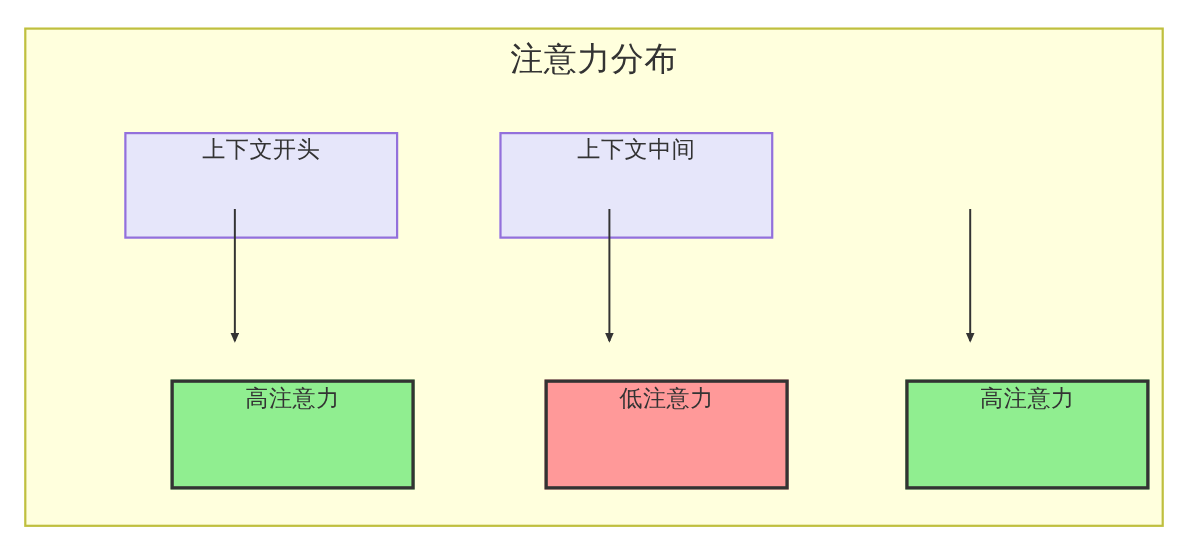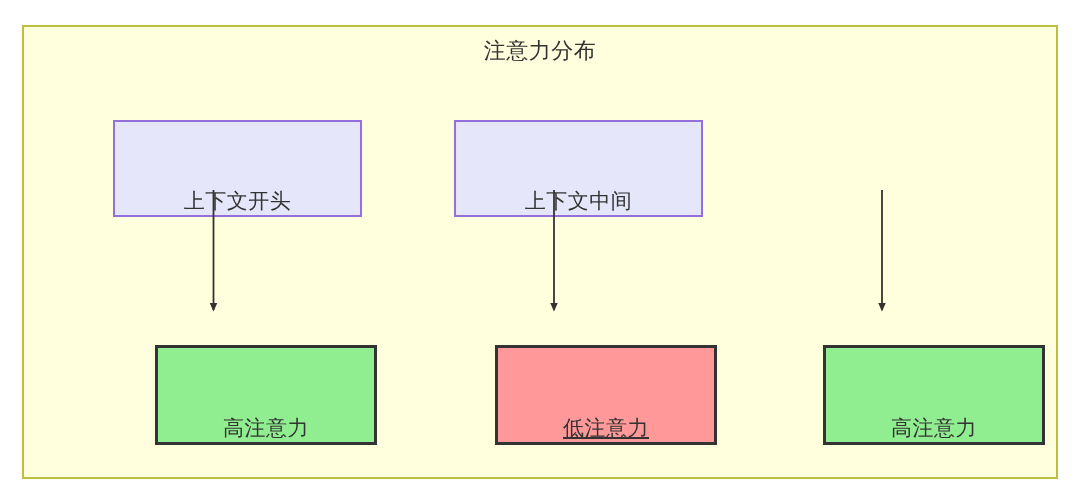--- a/index.html
+++ b/index.html
@@ -39,7 +39,7 @@
     top: 13px;
     width: 100%;
     text-align: center;
-    font-size: 22px;
+    font-size: 30px;
     color: #333333;
     line-height: 1;
     letter-spacing: 0.5px;

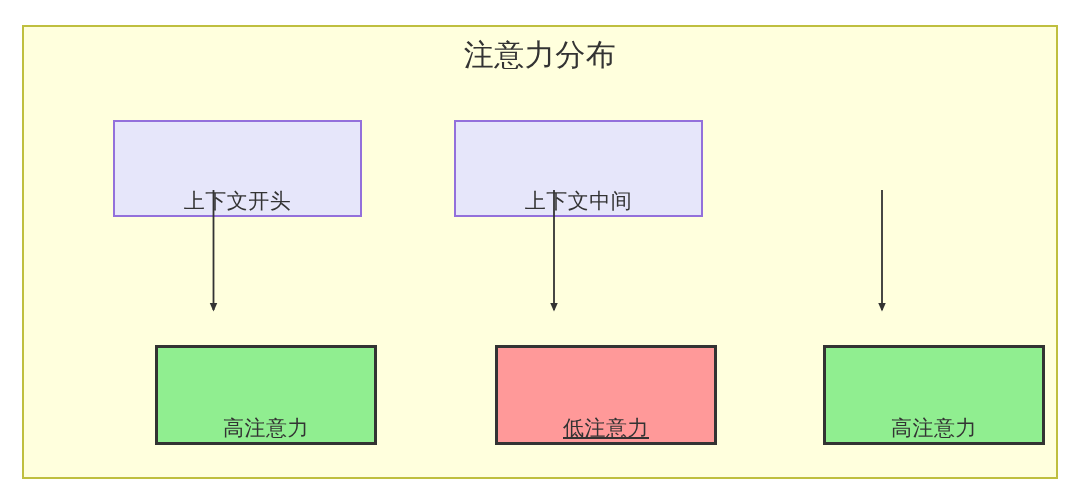--- a/index.html
+++ b/index.html
@@ -50,7 +50,7 @@
     position: absolute;
     box-sizing: border-box;
     display: flex;
-    align-items: flex-end;
+    align-items: flex-start;
     justify-content: center;
     font-size: 21px;
     color: #333333;

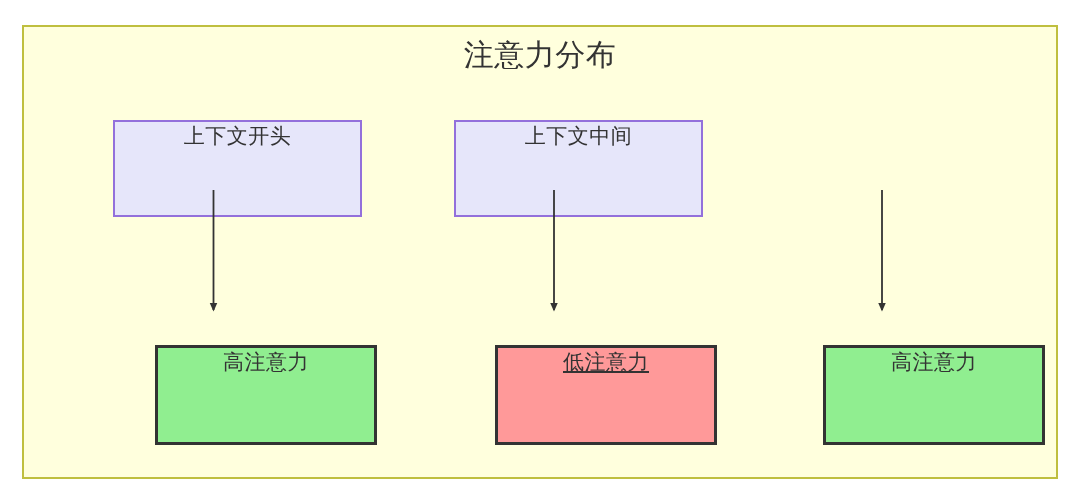--- a/index.html
+++ b/index.html
@@ -79,7 +79,7 @@
   }
 
   .node-attn-high-1 { left: 103px; background: #90ee90; }
-  .node-attn-low    { left: 443px; background: #ff9999; text-decoration: underline; }
+  .node-attn-low    { left: 443px; background: #ff9999; }
   .node-attn-high-2 { left: 771px; background: #90ee90; }
 
   

